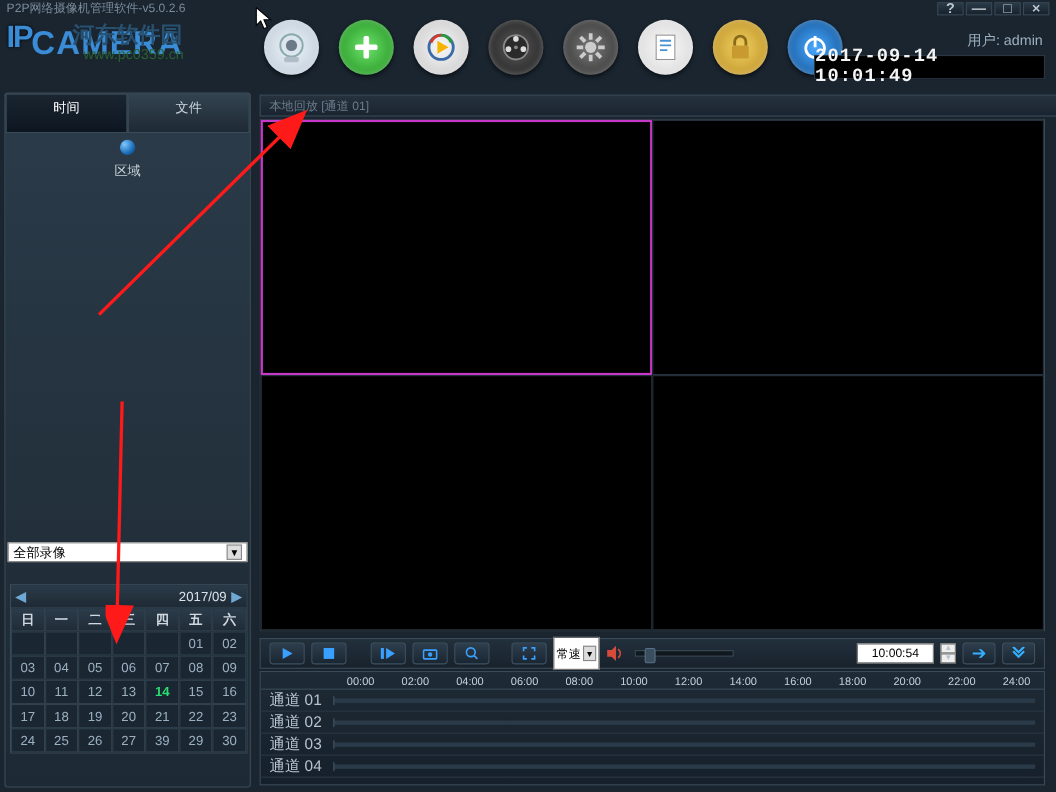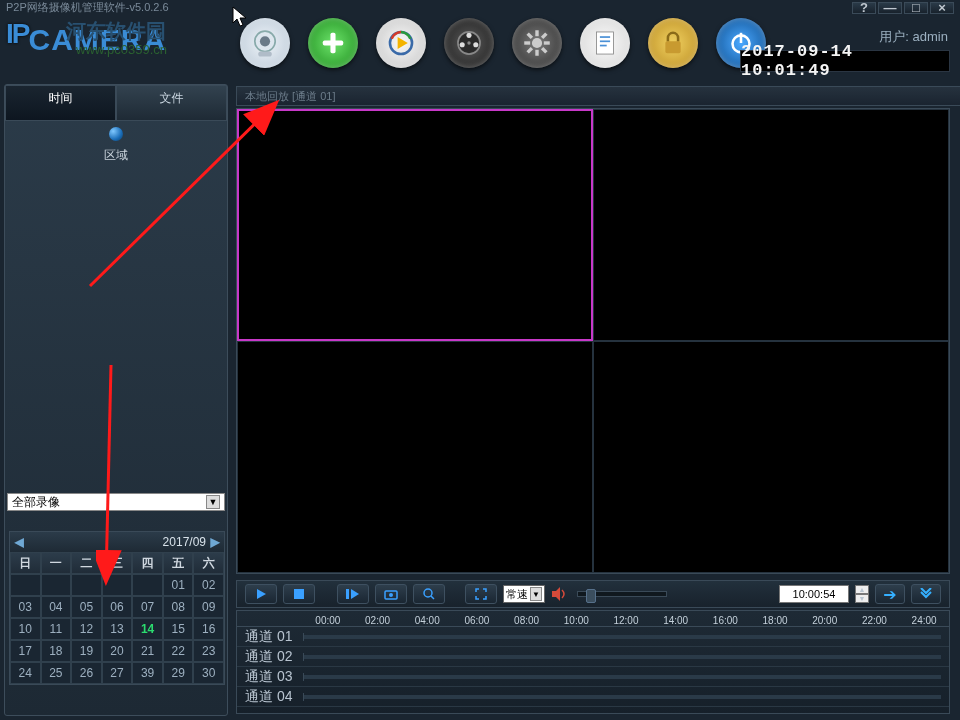--- a/index.html
+++ b/index.html
@@ -132,7 +132,7 @@
     color:#4aa8ff; font-size:11px;
   }
   .speed-sel {
-    height:18px; background:#fff; color:#000; border:1px solid #666;
+    height:30px; background:#fff; color:#000; border:1px solid #666;
     font-size:11px; display:flex; align-items:center; padding:0 2px; gap:2px;
   }
   .speed-sel .arrow{ width:12px;height:14px;background:#ddd;border:1px solid #888;

